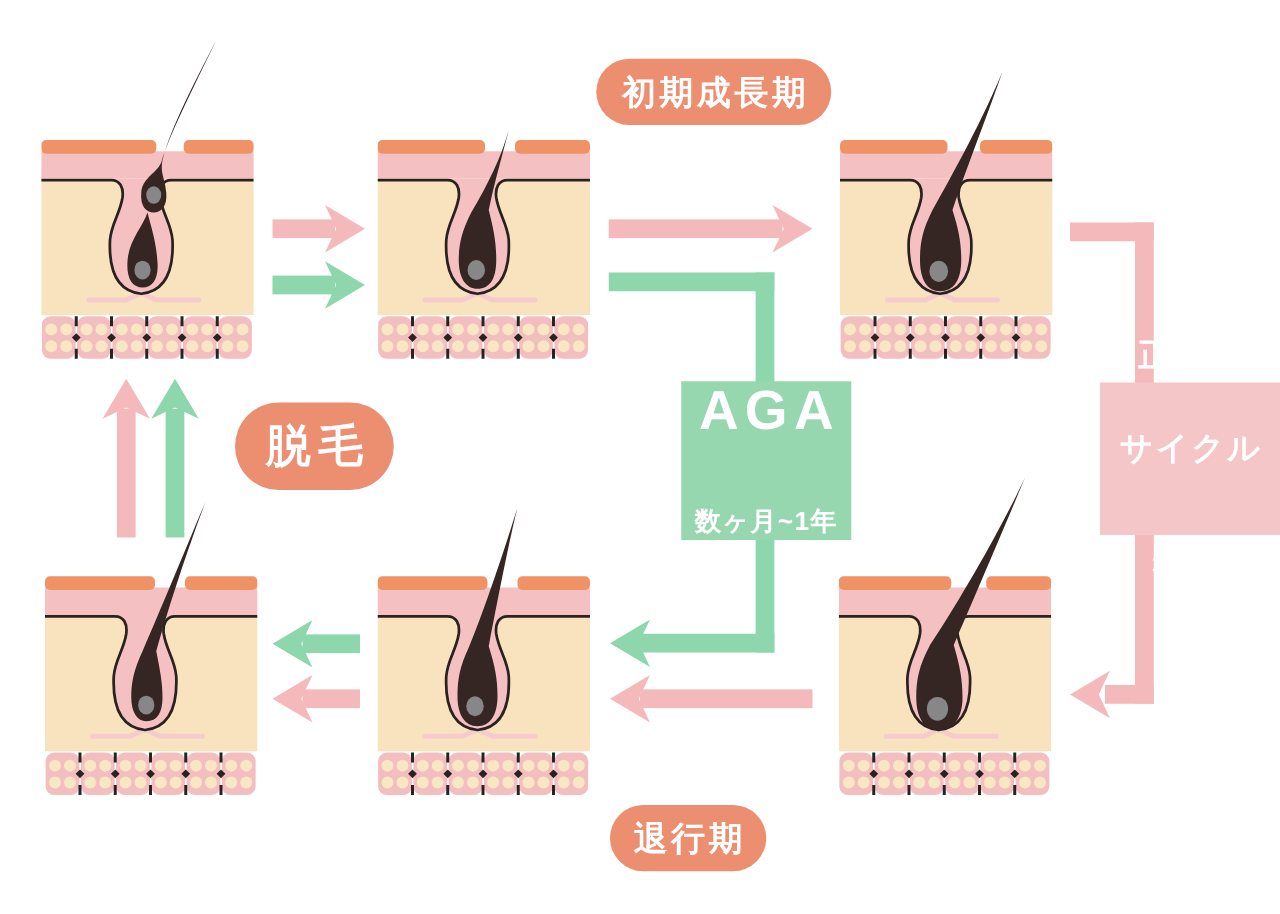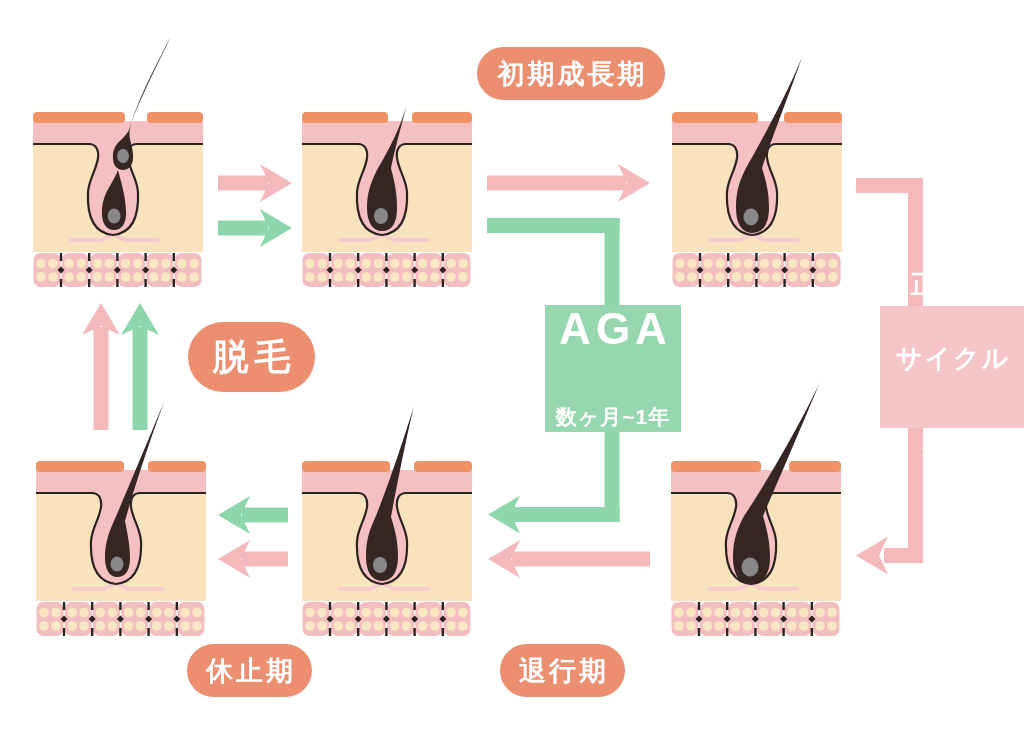--- a/index.html
+++ b/index.html
@@ -176,7 +176,6 @@
   <div class="pill" style="left:188px;top:322px;width:127px;height:70px;font-size:36px;letter-spacing:6px;text-indent:6px">脱毛</div>
 
 
-  <div class="pill" style="left:187px;top:644px;width:125px;height:53px">休止期</div>
 
   <div class="pill" style="left:500px;top:644px;width:125px;height:53px">退行期</div>
 

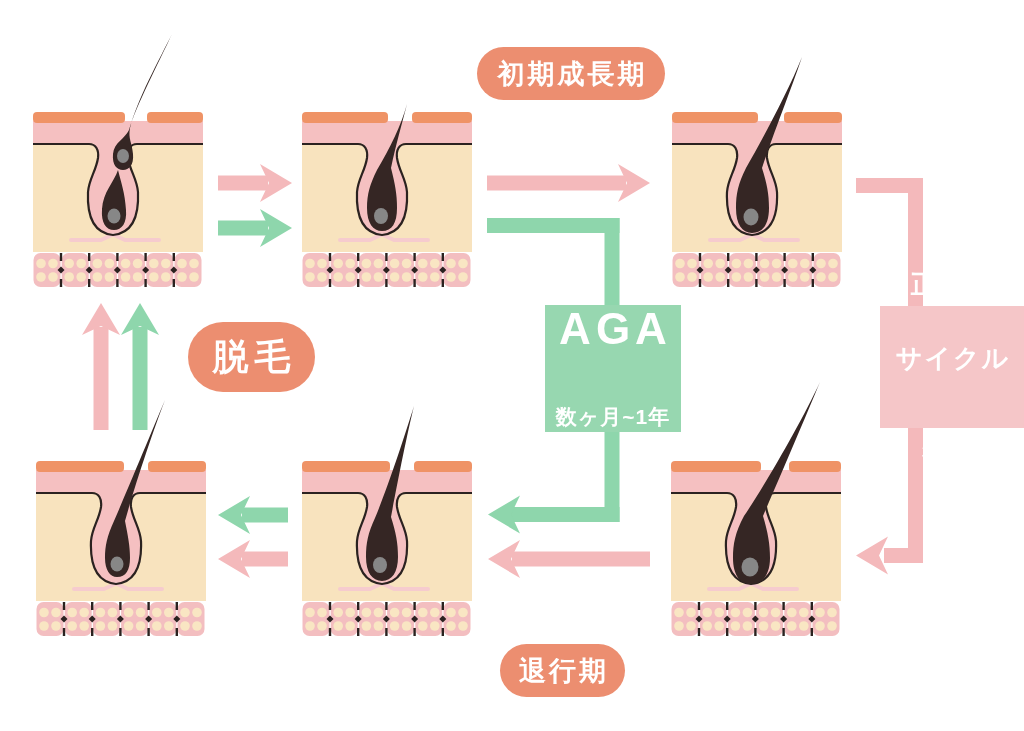--- a/index.html
+++ b/index.html
@@ -177,7 +177,7 @@
 
 
 
-  <div class="pill" style="left:500px;top:644px;width:125px;height:53px">退行期</div>
+  <div class="pill" style="left:488px;top:644px;width:125px;height:53px">退行期</div>
 
   <div class="sqbox" id="aga-box">
     <div class="t">AGA</div>

